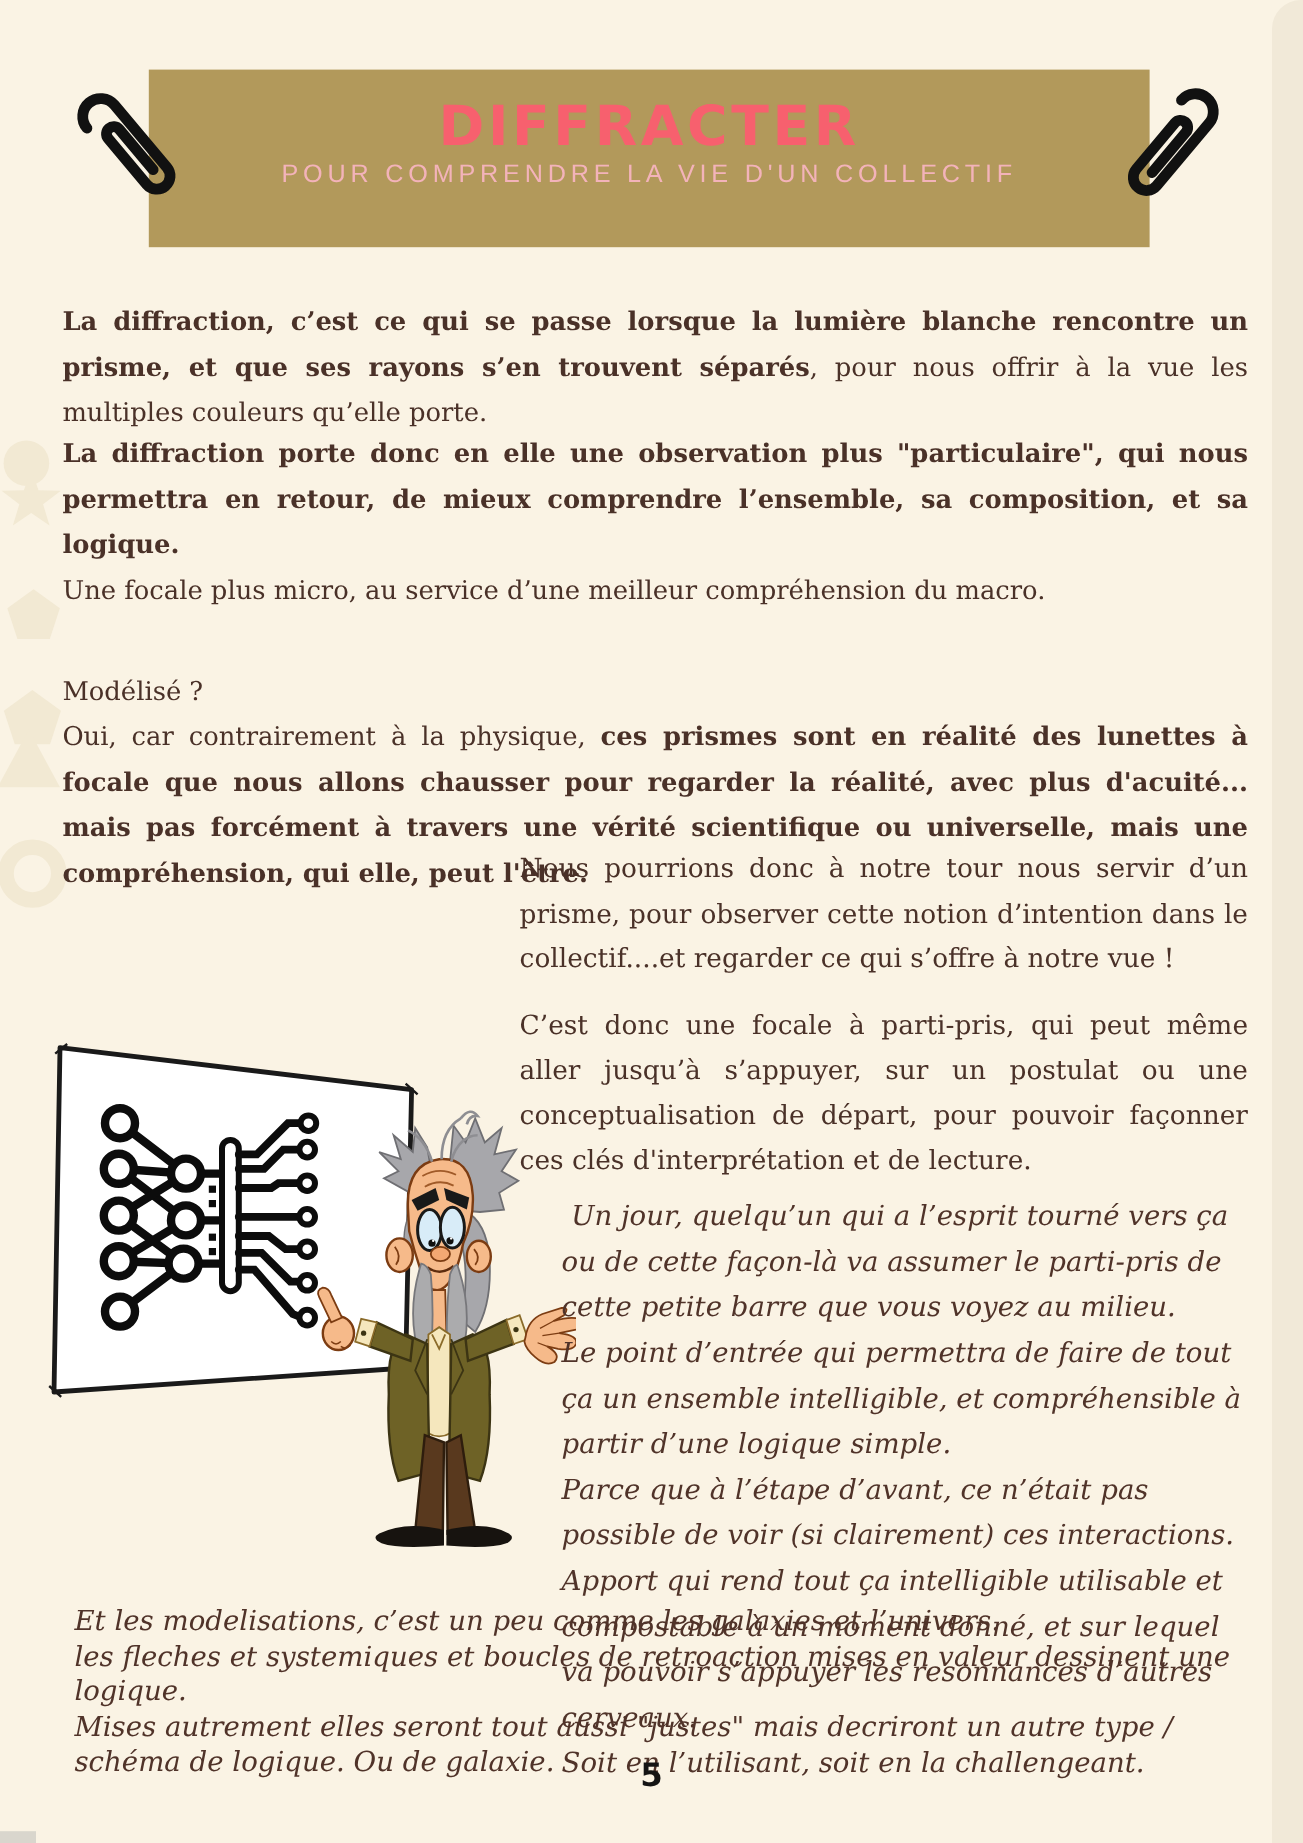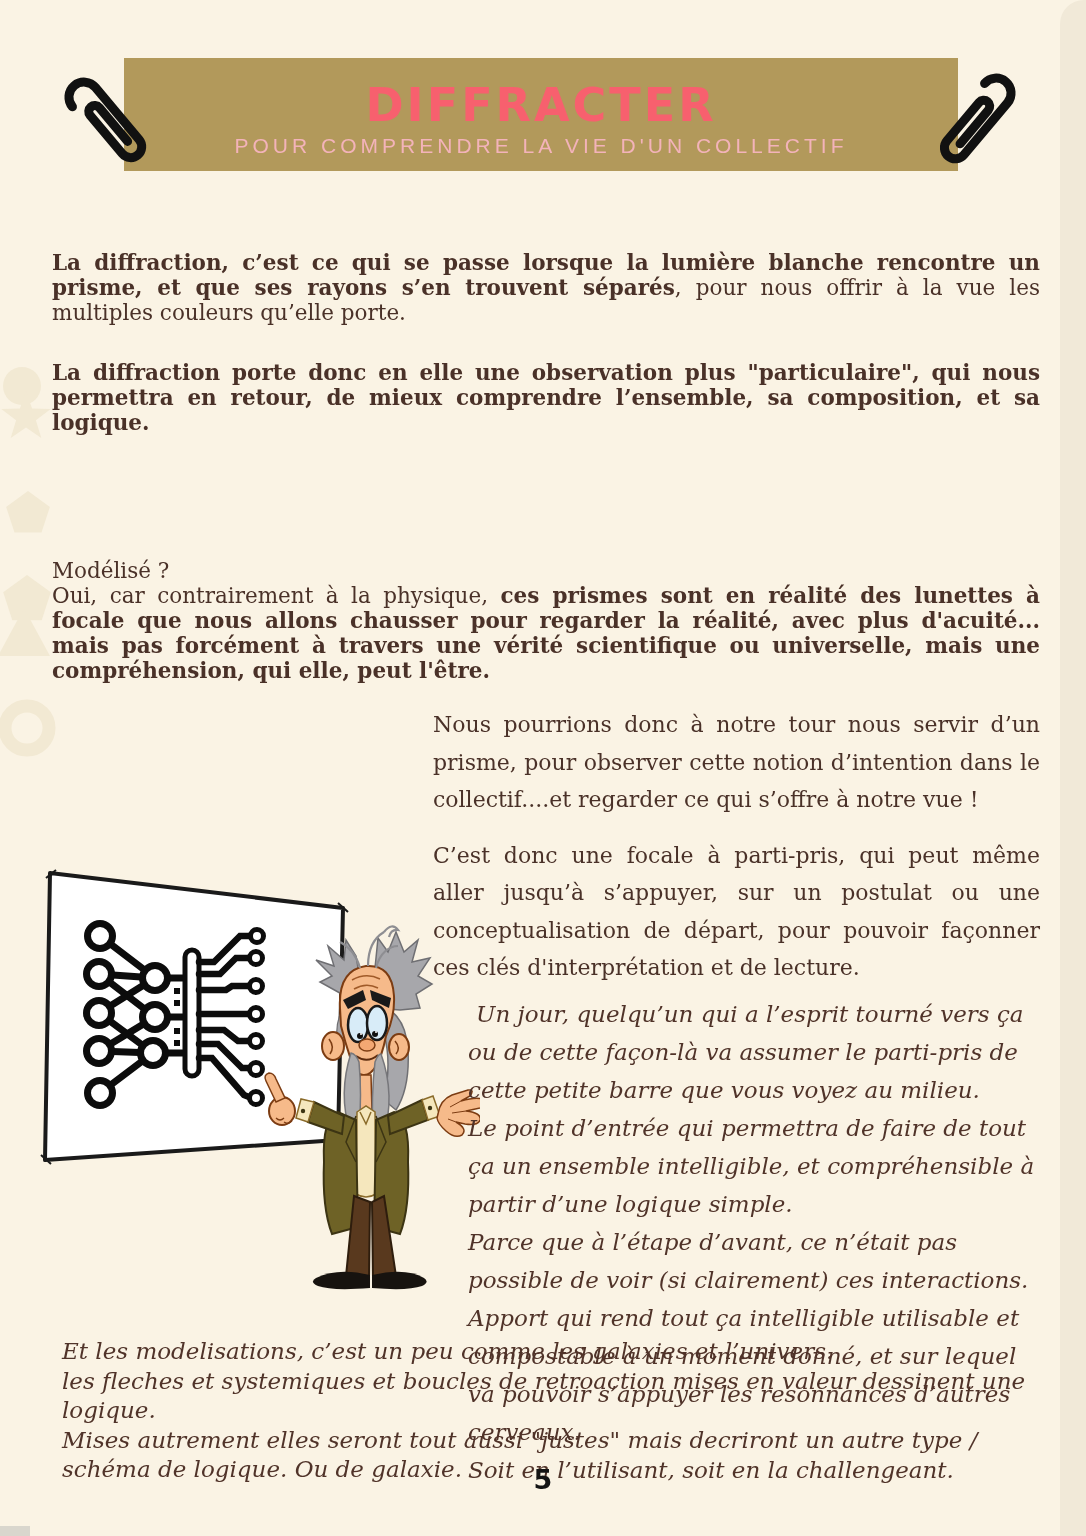--- a/index.html
+++ b/index.html
@@ -10,7 +10,7 @@
               border-top-left-radius:24px;}
   .corner-chip{position:absolute;left:0;bottom:0;width:30px;height:10px;background:#d9d6cd;}
   
-  .banner{position:absolute;left:124px;top:58px;width:834px;height:113px;background:#b2995b;}
+  .banner{position:absolute;left:124px;top:58px;width:834px;height:148px;background:#b2995b;}
   .banner .title{margin-top:20px;text-align:center;font-family:"DejaVu Sans",sans-serif;
                  font-weight:800;font-size:46px;letter-spacing:3px;color:#f7606e;}
   .banner .subtitle{margin-top:2px;text-align:center;font-family:"Liberation Sans",sans-serif;

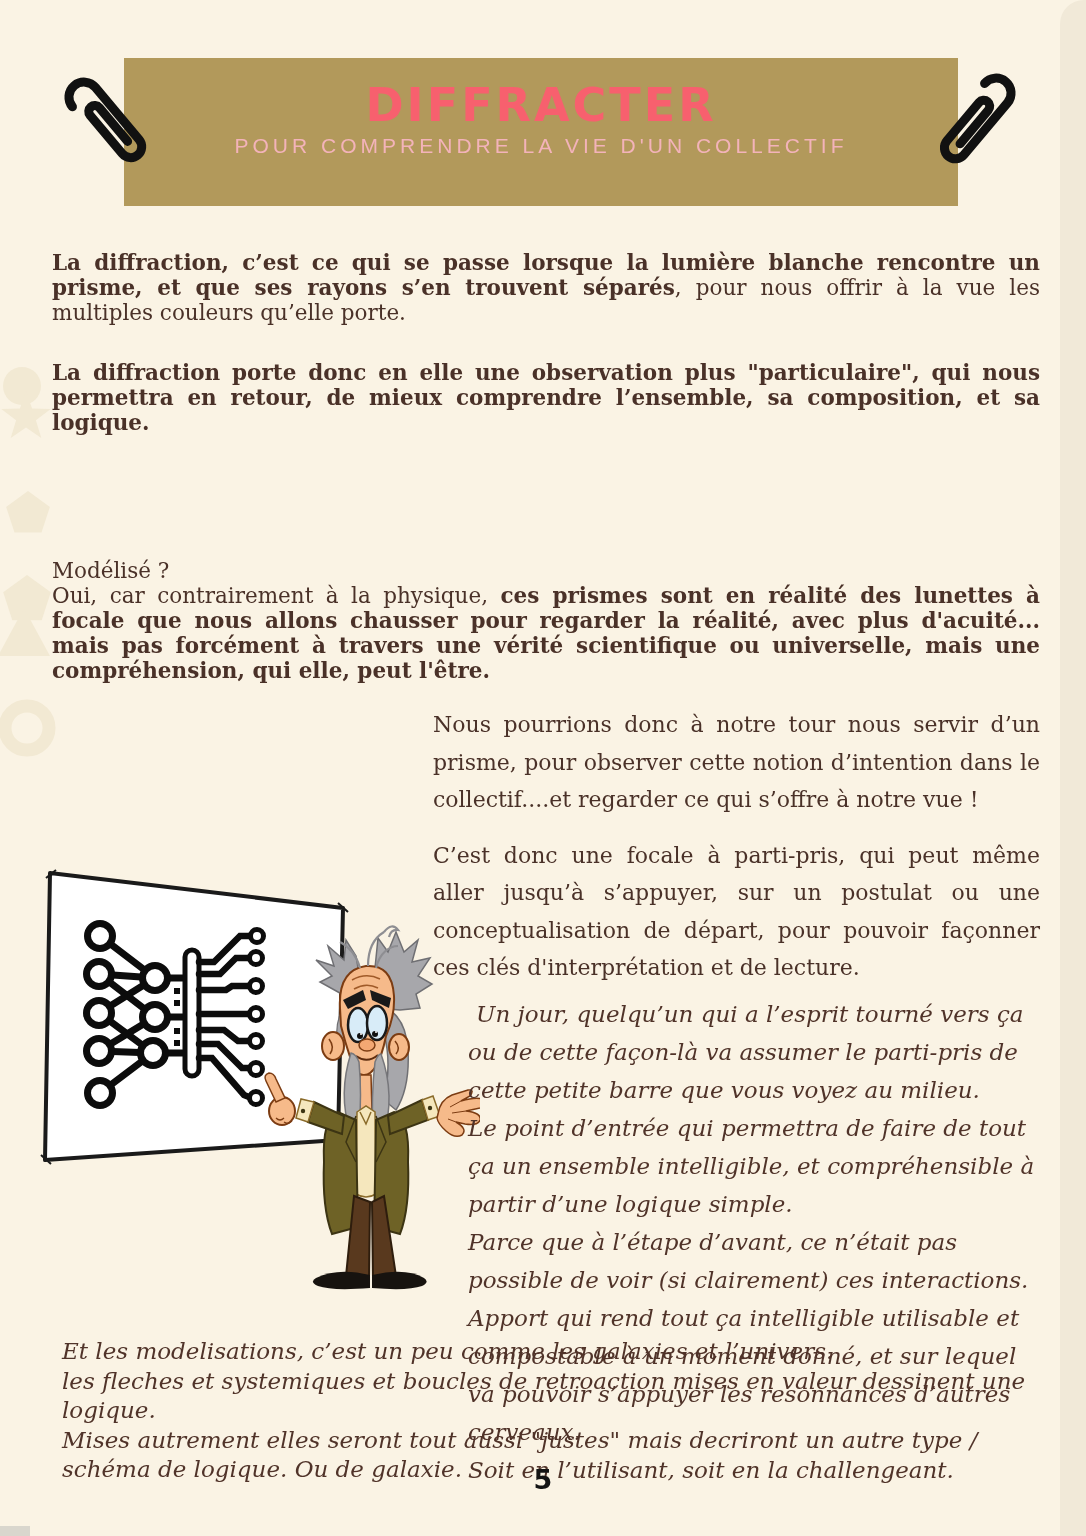--- a/index.html
+++ b/index.html
@@ -21,7 +21,7 @@
   
   .watermarks{position:absolute;left:0;top:360px;}
   
-  .para{position:absolute;left:52px;width:988px;font-size:21.5px;line-height:25px;
+  .para{position:absolute;left:52px;width:988px;font-size:21.5px;line-height:38px;
         text-align:justify;color:#4a3128;}
   .para b{font-weight:700;}
   .blockline{display:block;text-align:left;}

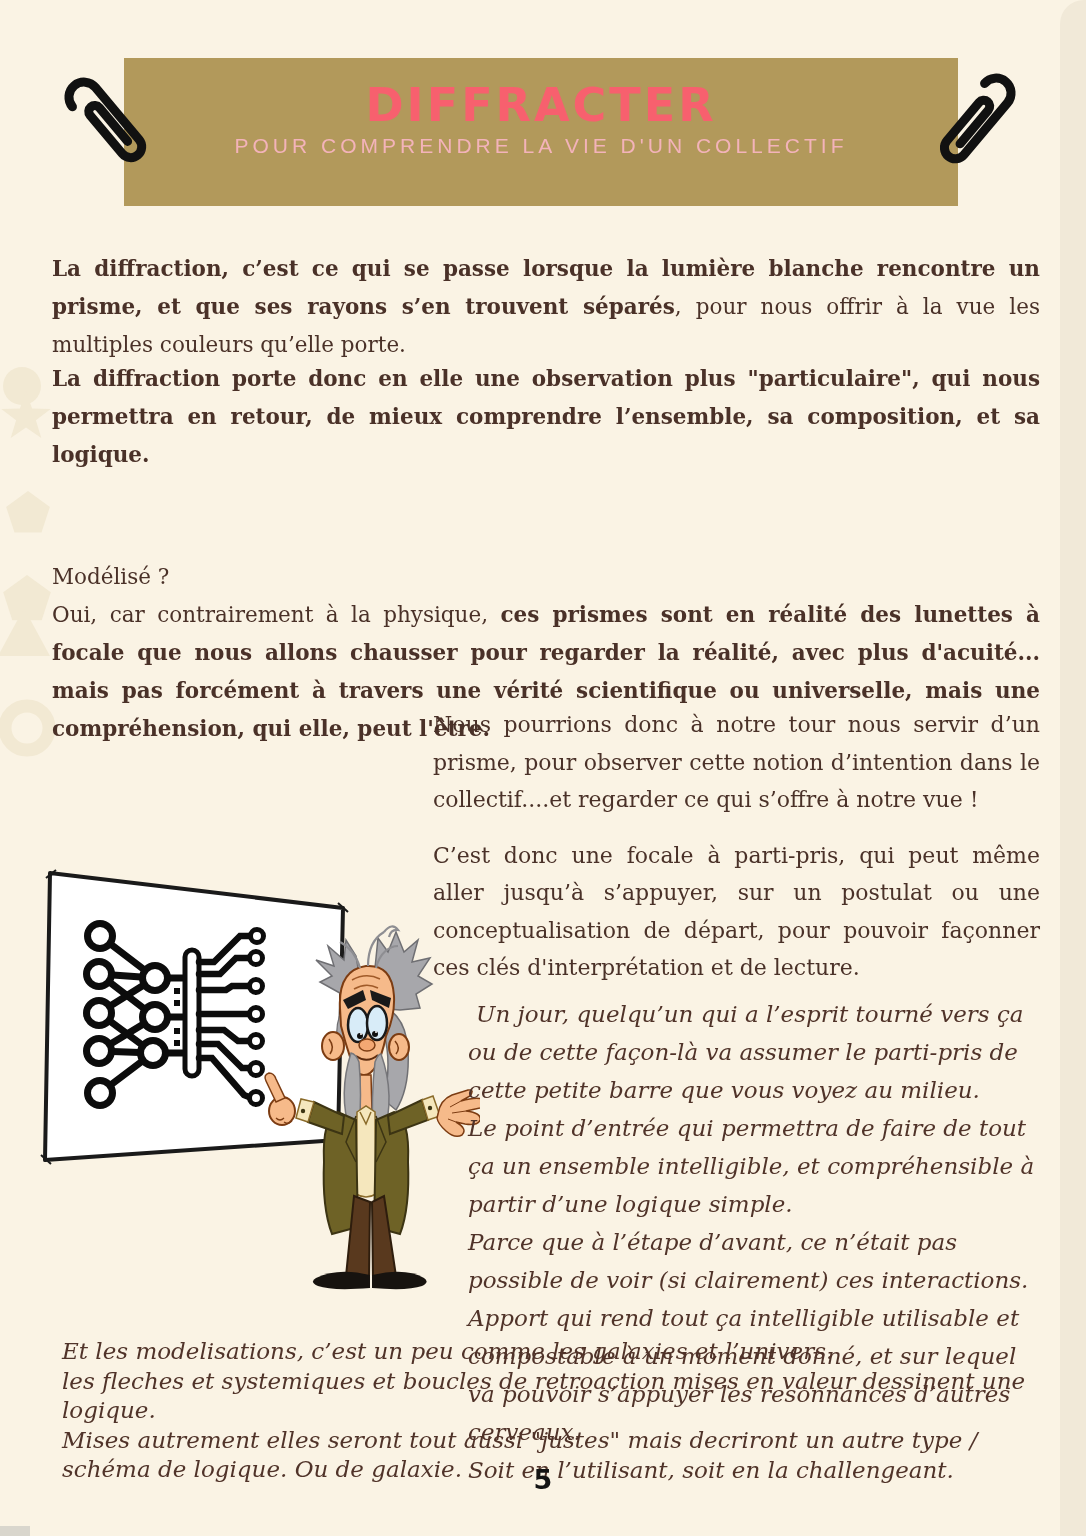--- a/index.html
+++ b/index.html
@@ -79,7 +79,7 @@
 
   <p class="para p1"><b>La diffraction, c’est ce qui se passe lorsque la lumière blanche rencontre un prisme, et que ses rayons s’en trouvent séparés</b><span>, pour nous offrir à la vue les multiples couleurs qu’elle porte.</span></p>
 
-  <p class="para p2"><b>La diffraction porte donc en elle une observation plus "particulaire", qui nous permettra en retour, de mieux comprendre l’ensemble, sa composition, et sa logique.</b></p>
+  <p class="para p2"><b>La diffraction porte donc en elle une observation plus "particulaire", qui nous permettra en retour, de mieux comprendre l’ensemble, sa composition, et sa logique.</b><span class="blockline">Une focale plus micro, au service d’une meilleur compréhension du macro.</span></p>
 
 
   <p class="para p4"><span class="blockline">Modélisé ?</span><span>Oui, car contrairement à la physique, </span><b>ces prismes sont en réalité des lunettes à focale que nous allons chausser pour regarder la réalité, avec plus d'acuité... mais pas forcément à travers une vérité scientifique ou universelle, mais une compréhension, qui elle, peut l'être.</b></p>

